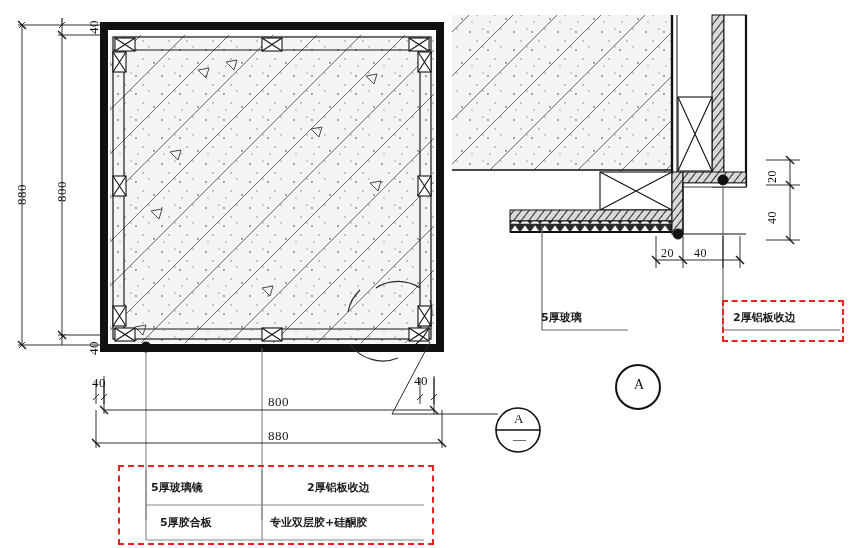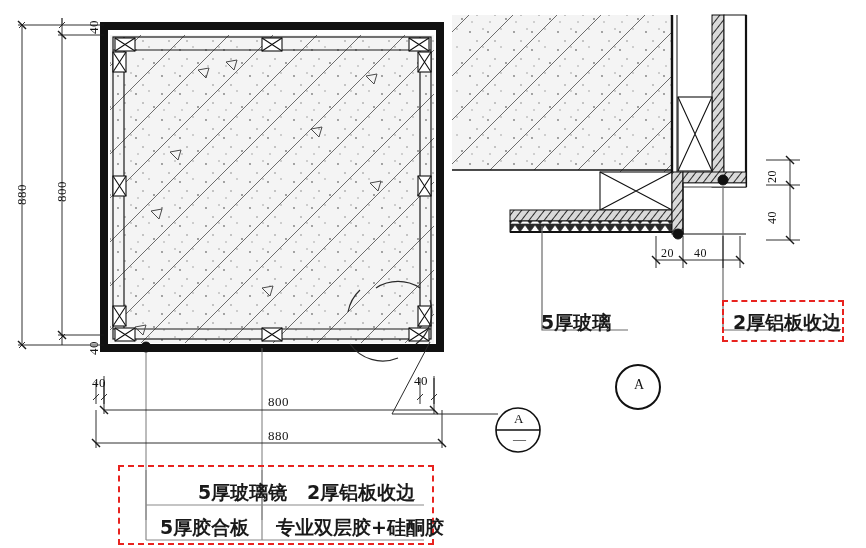--- a/index.html
+++ b/index.html
@@ -13,7 +13,7 @@
   .dim{font-size:13px;letter-spacing:.5px;}
   .dimv{font-size:13px;letter-spacing:.5px;transform-origin:left top;
         transform:rotate(-90deg);}
-  .cn{font-family:"DejaVu Sans","Liberation Sans",sans-serif;font-size:19px;
+  .cn{font-family:"DejaVu Sans","Liberation Sans",sans-serif;font-size:11px;
       font-weight:600;color:#1a1a1a;}
   .bub{font-size:13px;}
   .redbox{position:absolute;border:2px dashed #e8231f;box-sizing:border-box;}

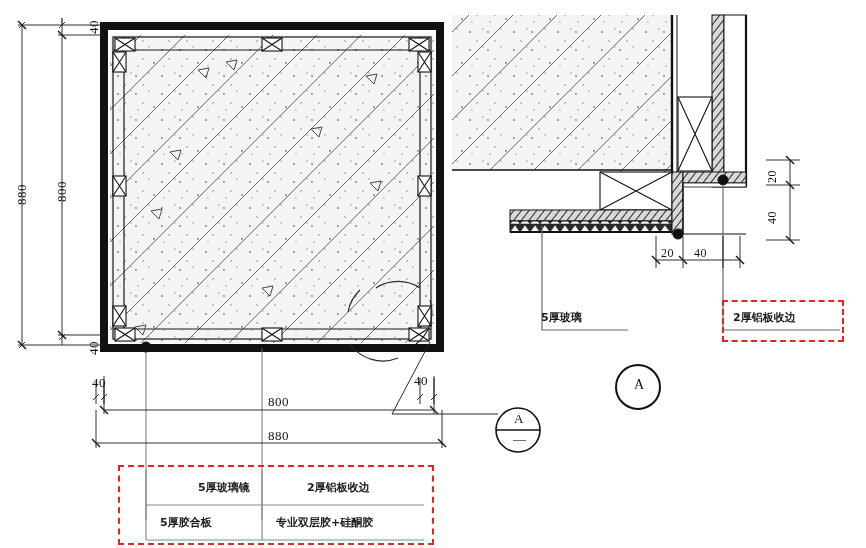--- a/index.html
+++ b/index.html
@@ -280,7 +280,7 @@
   <div class="lbl bub" style="left:634px;top:377px;font-size:14px;">A</div>
 
   <div class="redbox" style="left:118px;top:465px;width:316px;height:80px;"></div>
-  <div class="lbl cn" style="left:151px;top:480px;margin-left:47px;">5厚玻璃镜</div>
+  <div class="lbl cn" style="left:151px;top:480px;">5厚玻璃镜</div>
   <div class="lbl cn" style="left:307px;top:480px;">2厚铝板收边</div>
   <div class="lbl cn" style="left:160px;top:515px;">5厚胶合板</div>
   <div class="lbl cn" style="left:270px;top:515px;margin-left:6px;">专业双层胶+硅酮胶</div>

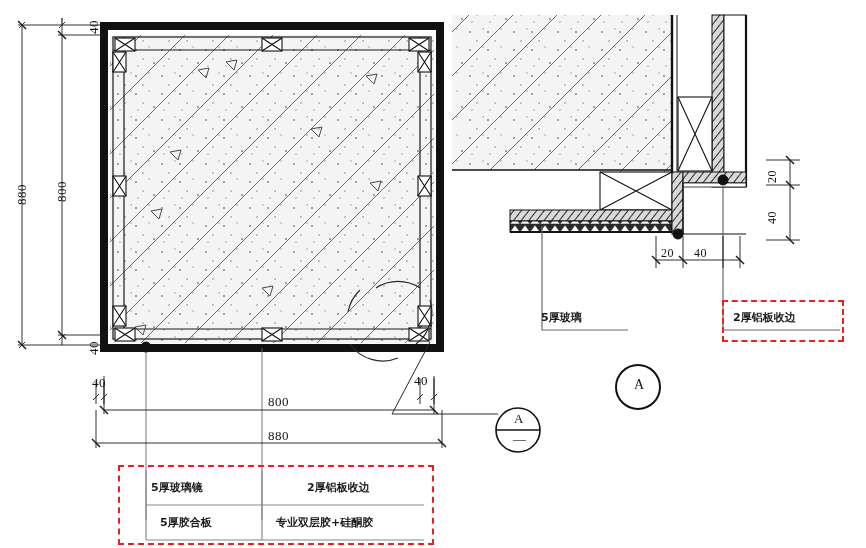--- a/index.html
+++ b/index.html
@@ -283,7 +283,7 @@
   <div class="lbl cn" style="left:151px;top:480px;">5厚玻璃镜</div>
   <div class="lbl cn" style="left:307px;top:480px;">2厚铝板收边</div>
   <div class="lbl cn" style="left:160px;top:515px;">5厚胶合板</div>
-  <div class="lbl cn" style="left:270px;top:515px;margin-left:6px;">专业双层胶+硅酮胶</div>
+  <div class="lbl cn" style="left:270px;top:515px;">专业双层胶+硅酮胶</div>
 
 </div>
 

